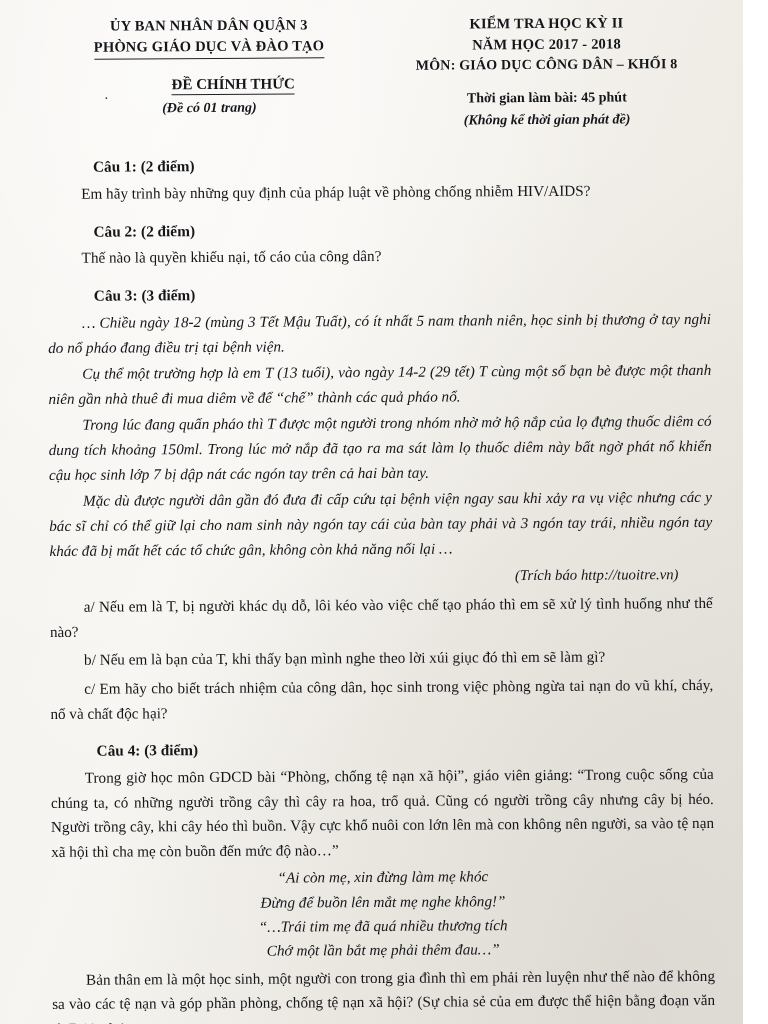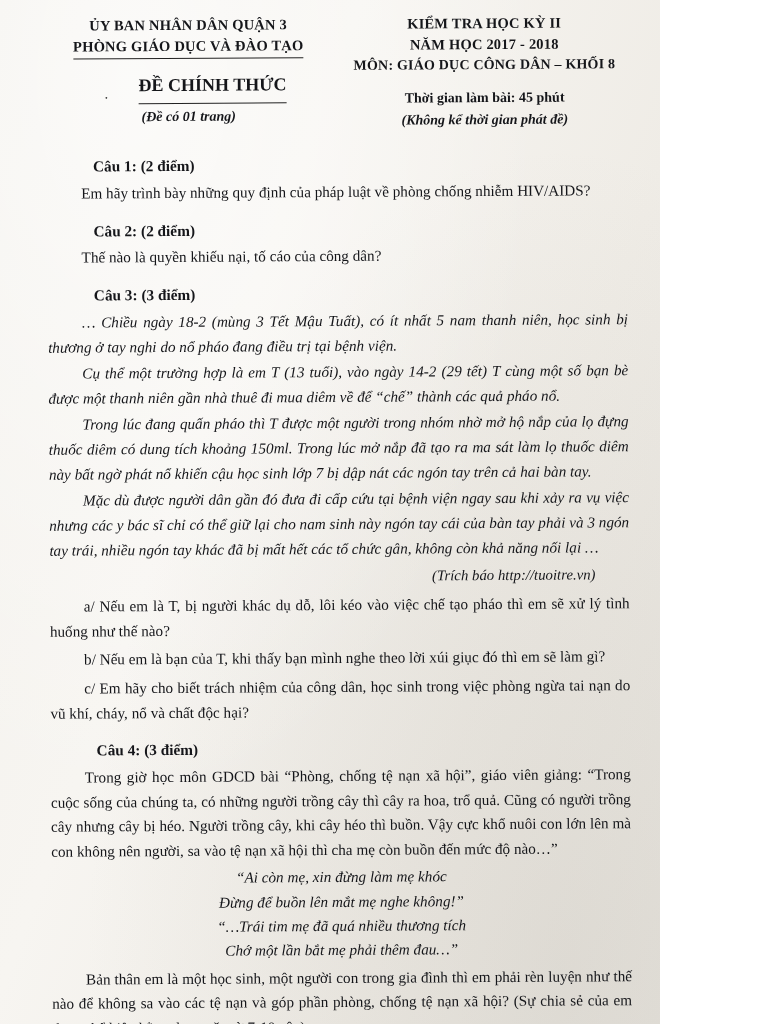--- a/index.html
+++ b/index.html
@@ -9,7 +9,7 @@
   }
   .page {
     position: relative;
-    width: 660px;
+    width: 743px;
     height: 1024px;
     background: linear-gradient(110deg, #f3f1ec 0%, #f7f5f1 35%, #efece6 70%, #e9e6e0 100%);
     font-family: "Liberation Serif", "DejaVu Serif", serif;

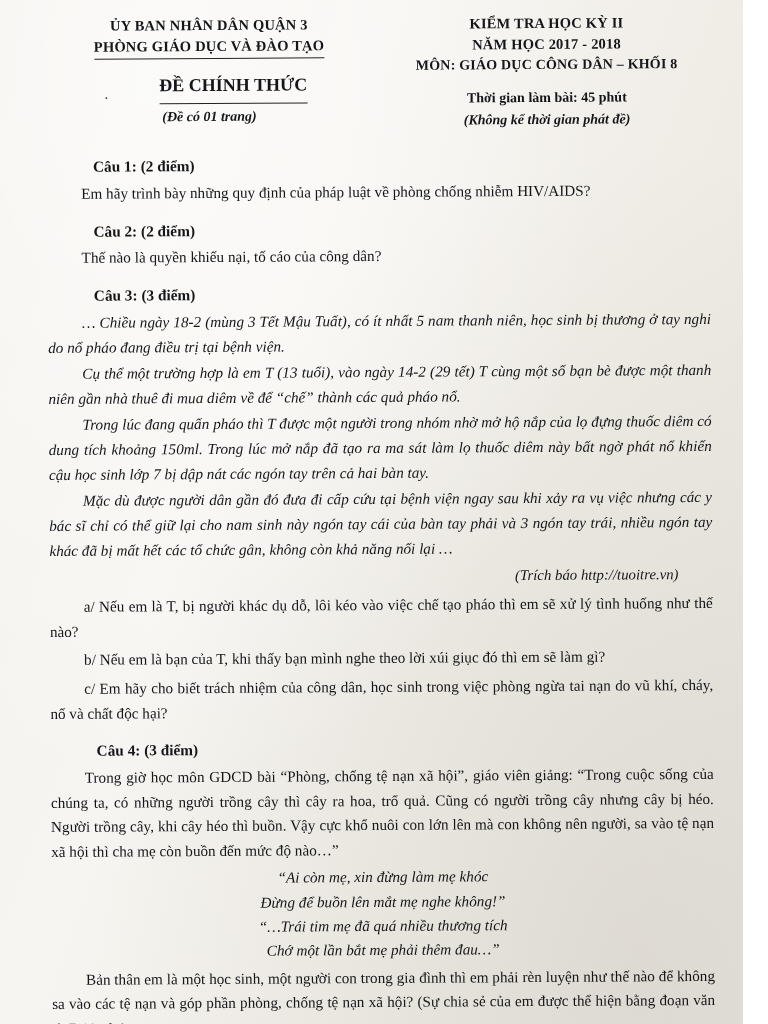--- a/index.html
+++ b/index.html
@@ -66,11 +66,11 @@
     text-align: center;
   }
   .official .t1 {
-    font-size: 18px;
+    font-size: 15px;
     font-weight: bold;
     display: inline-block;
     border-bottom: 1.4px solid #222;
-    padding-bottom: 7px;
+    padding-bottom: 1px;
     margin-left: 48px;
   }
   .official .t2 {

